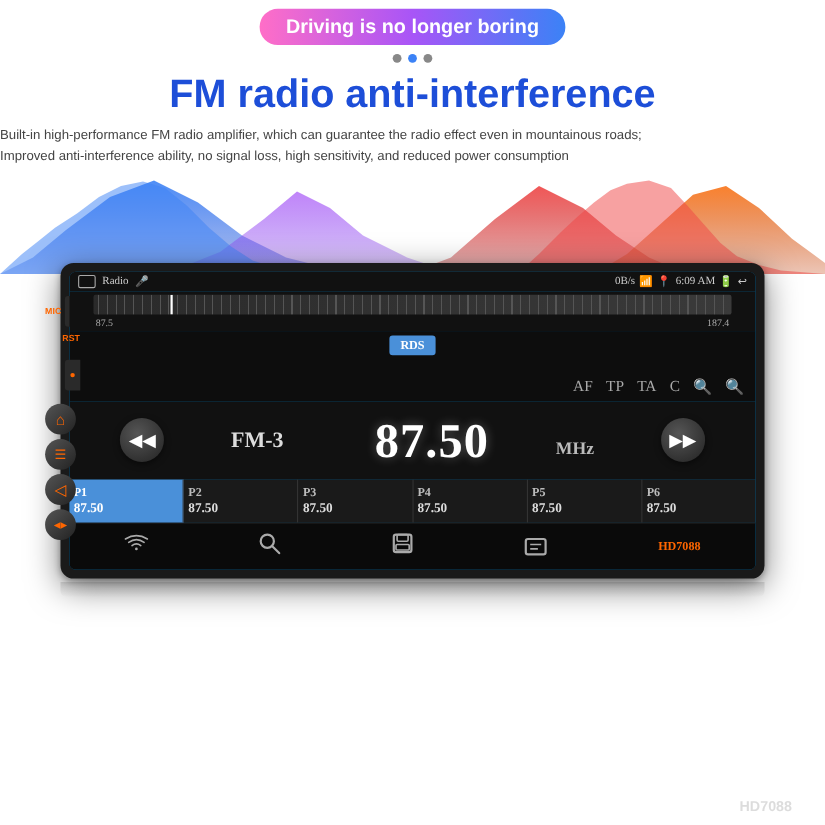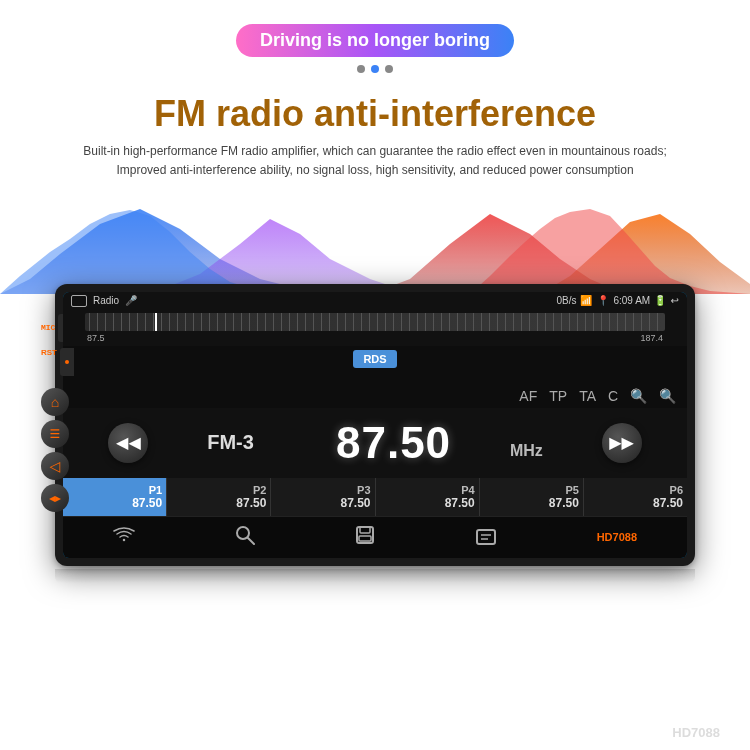--- a/index.html
+++ b/index.html
@@ -16,7 +16,7 @@
     .top-banner {
       display: flex;
       justify-content: center;
-      padding-top: 24px;
+      padding-top: 8px;
     }
     .banner-pill {
       background: linear-gradient(90deg, #ff6ec7, #a855f7, #3b82f6);

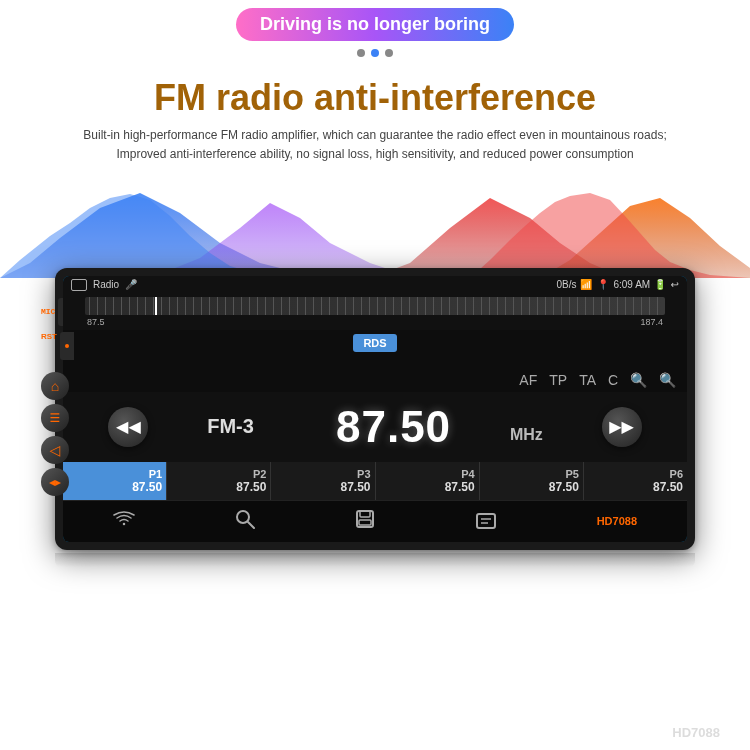--- a/index.html
+++ b/index.html
@@ -47,8 +47,8 @@
       text-align: center;
       font-size: 36px;
       font-weight: 900;
-      color: #a16207;
-      margin: 21px 0 8px;
+      color: #1d4ed8;
+      margin: 8px 0 8px;
       line-height: 1.1;
     }
 

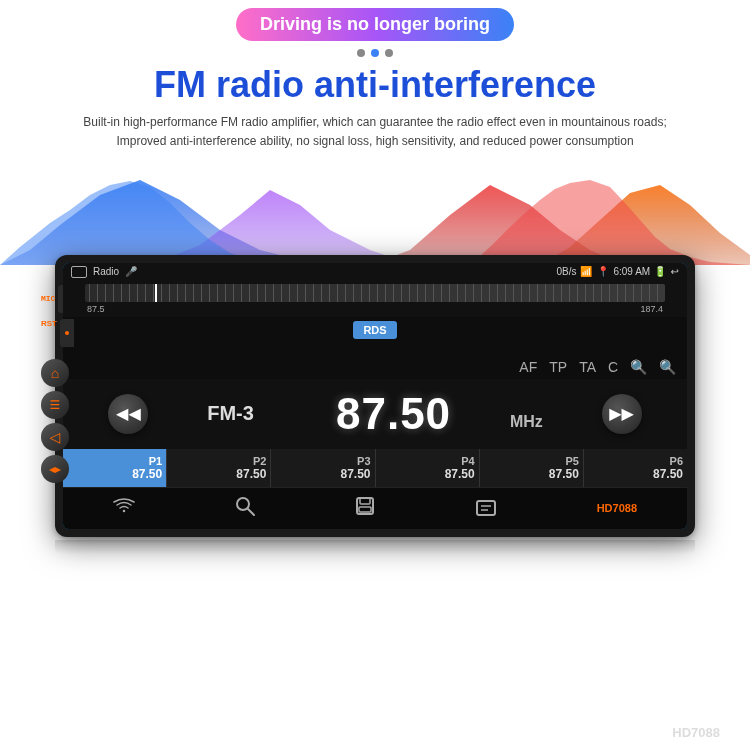--- a/index.html
+++ b/index.html
@@ -54,11 +54,11 @@
 
     
     .subtitle {
-      text-align: center;
+      text-align: left;
       font-size: 12px;
       color: #444;
       line-height: 1.6;
-      margin-bottom: 24px;
+      margin-bottom: 8px;
     }
 
     

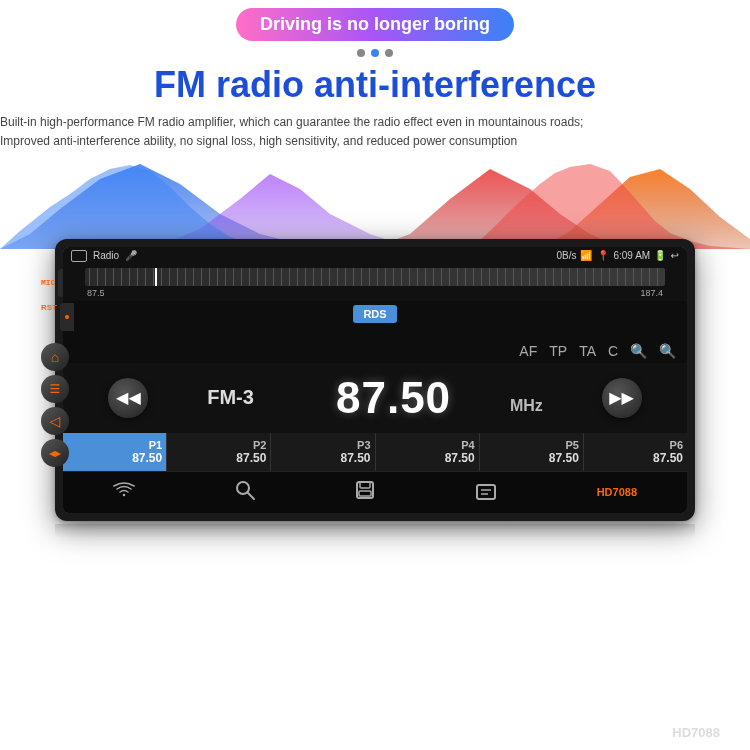--- a/index.html
+++ b/index.html
@@ -121,6 +121,7 @@
       background: #0369a1;
       border-radius: 6px;
       overflow: hidden;
+      font-family: Liberation Serif, serif;
     }
 
     

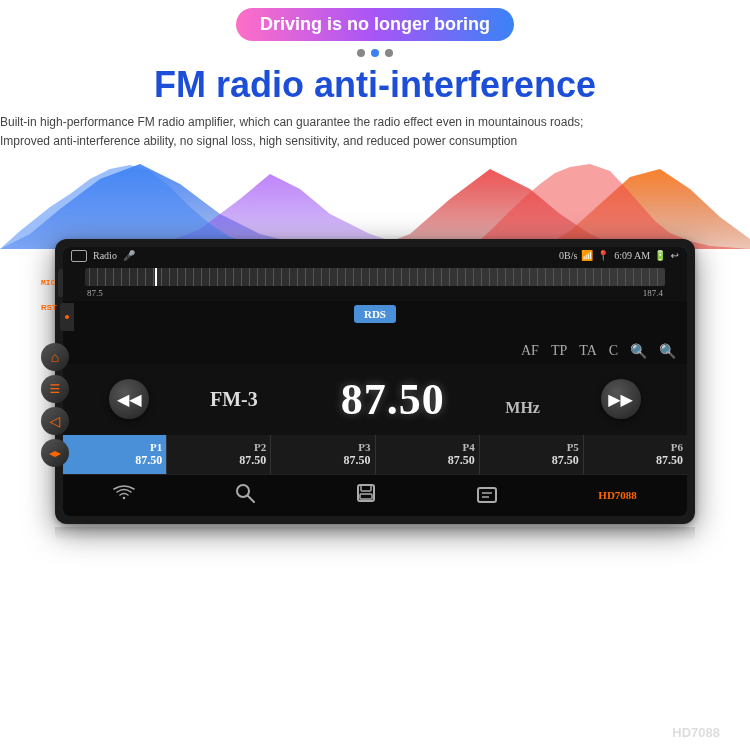--- a/index.html
+++ b/index.html
@@ -348,7 +348,7 @@
 
     <div class="side-buttons">
       <div style="display:flex;align-items:center;gap:3px;margin-bottom:2px;">
-        <span style="font-size:8px;color:#ff6600;font-weight:bold;font-family:Liberation Mono, monospace;">MIC</span>
+        <span style="font-size:8px;color:#ff6600;font-weight:bold;">MIC</span>
         <div class="side-btn">
             <div class="side-btn-dot"></div>
           </div>

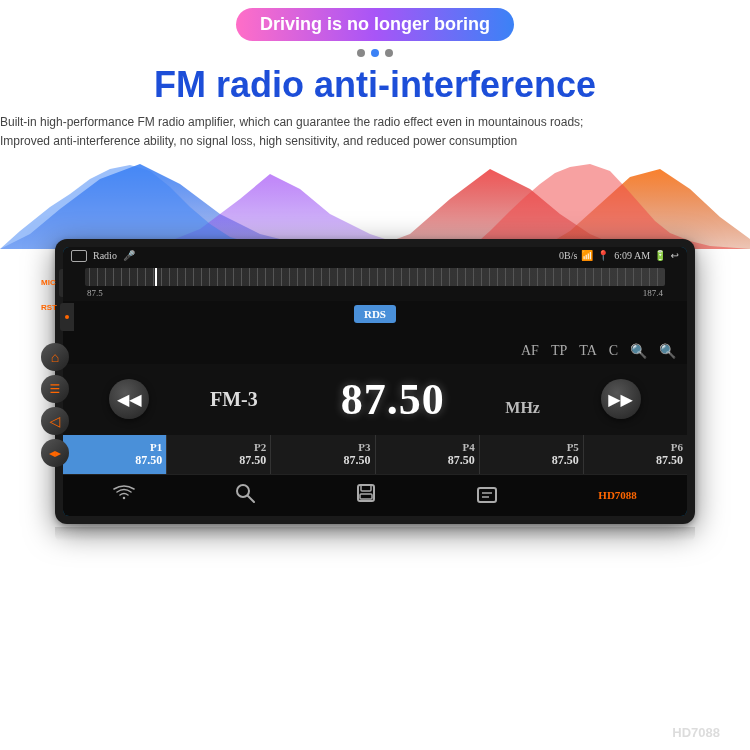--- a/index.html
+++ b/index.html
@@ -353,7 +353,7 @@
             <div class="side-btn-dot"></div>
           </div>
       </div>
-      <div style="display:flex;align-items:flex-start;gap:3px;">
+      <div style="display:flex;align-items:flex-end;gap:15px;flex-direction:column;">
         <span style="font-size:8px;color:#ff6600;font-weight:bold;">RST</span>
         <div class="side-btn">
             <div class="side-btn-dot"></div>

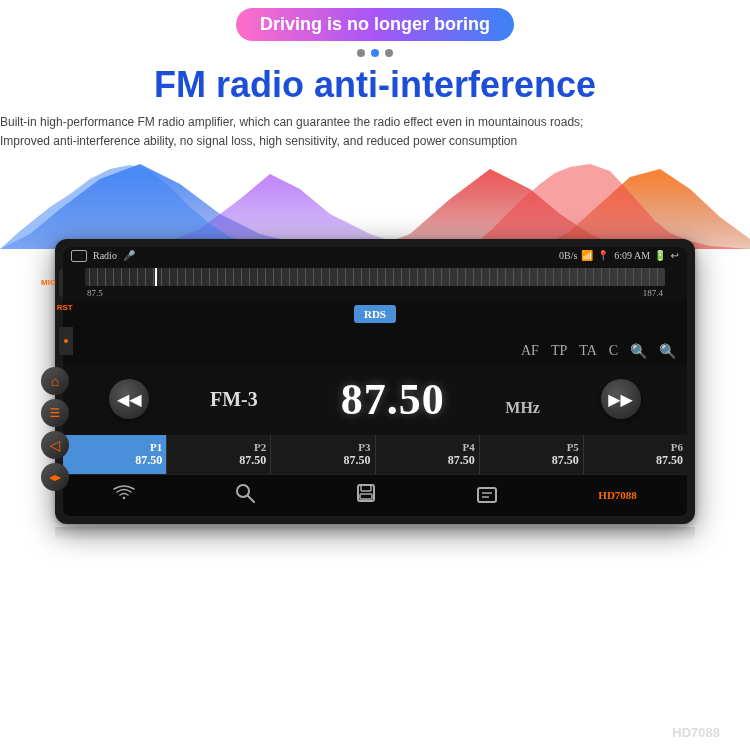--- a/index.html
+++ b/index.html
@@ -233,7 +233,7 @@
     .preset {
       flex: 1;
       padding: 6px 4px;
-      text-align: right;
+      text-align: left;
       border-right: 1px solid #333;
     }
     .preset:last-child { border-right: none; }

